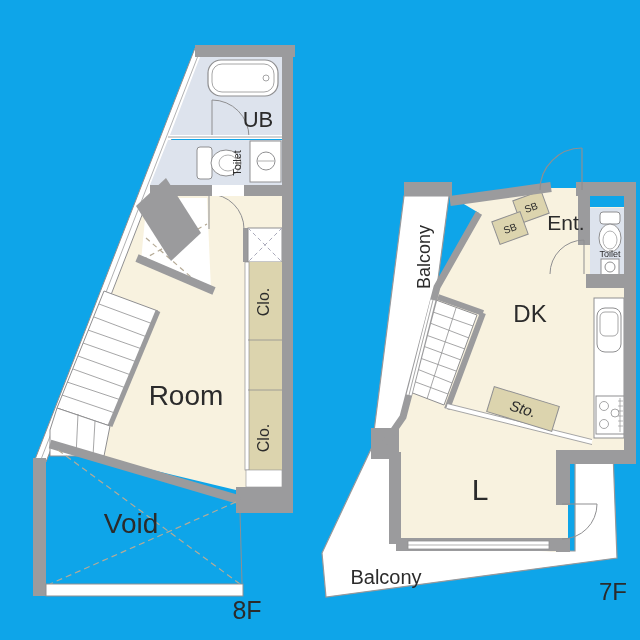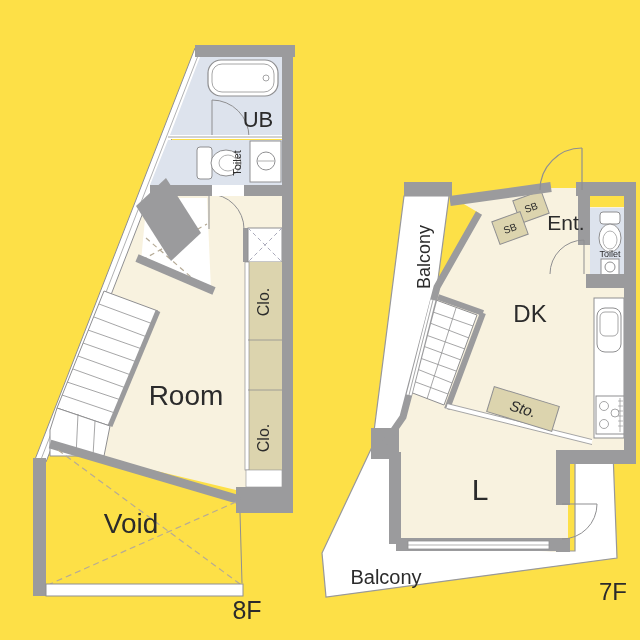--- a/index.html
+++ b/index.html
@@ -3,7 +3,7 @@
 <meta charset="utf-8">
 <style>
   html,body{margin:0;padding:0;background:#ffffff;}
-  .canvas{position:relative;width:640px;height:640px;background:#fde047;overflow:hidden;
+  .canvas{position:relative;width:640px;height:640px;background:#0ea5e9;overflow:hidden;
           font-family:"Liberation Sans",sans-serif;}
   svg text{font-family:"Liberation Sans",sans-serif;fill:#2b2b2b;}
   .lbl-big{font-size:28px;}

